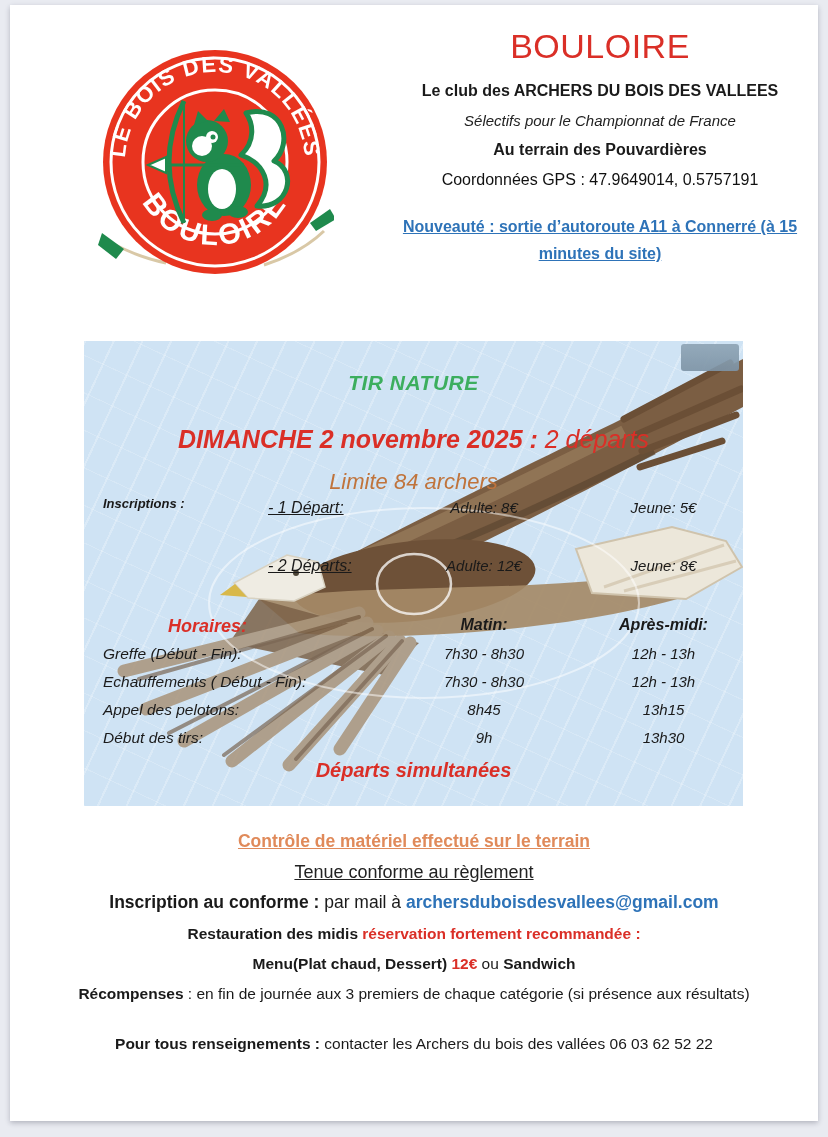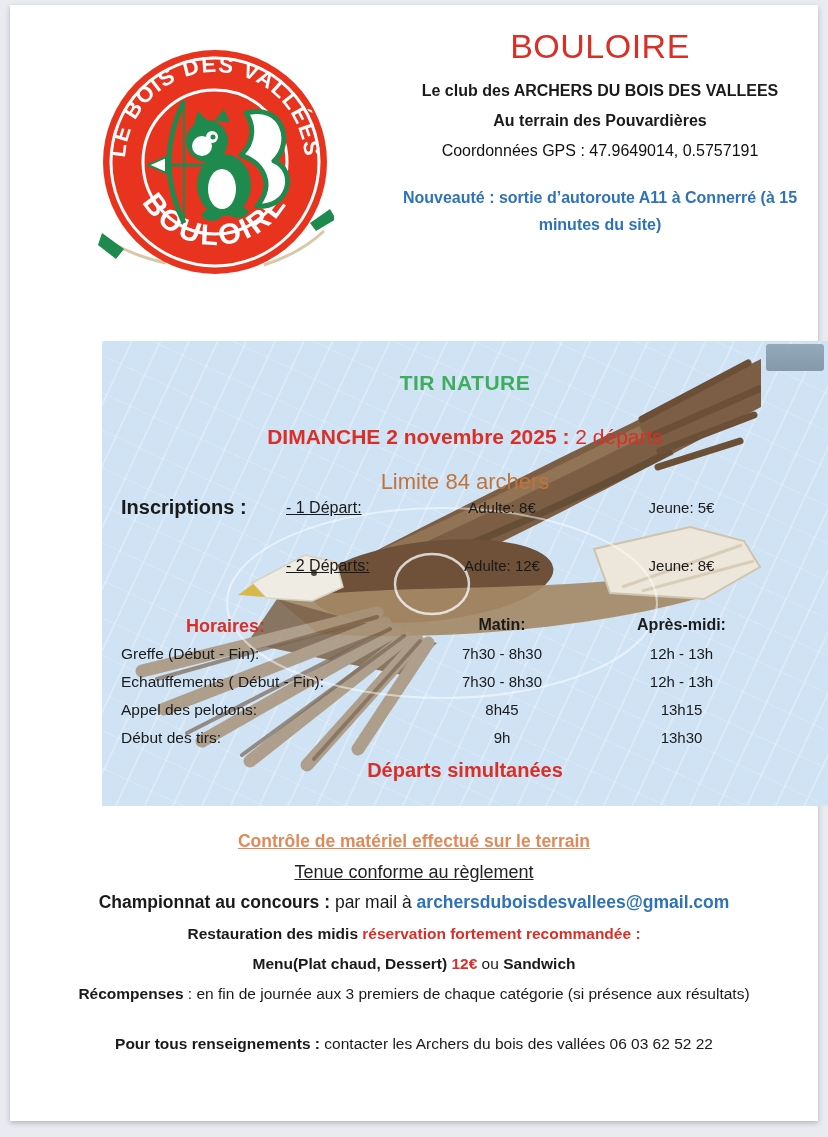--- a/index.html
+++ b/index.html
@@ -120,6 +120,7 @@
     <div class="head-col">
       <div class="h-title">BOULOIRE</div>
       <div class="h-club">Le club des ARCHERS DU BOIS DES VALLEES</div>
+      <div class="h-sel">Sélectifs pour le Championnat de France</div>
       <div class="h-ter">Au terrain des Pouvardières</div>
       <div class="h-gps">Coordonnées GPS : 47.9649014, 0.5757191</div>
       <div class="h-new">Nouveauté : sortie d’autoroute A11 à Connerré (à 15 minutes du site)</div>

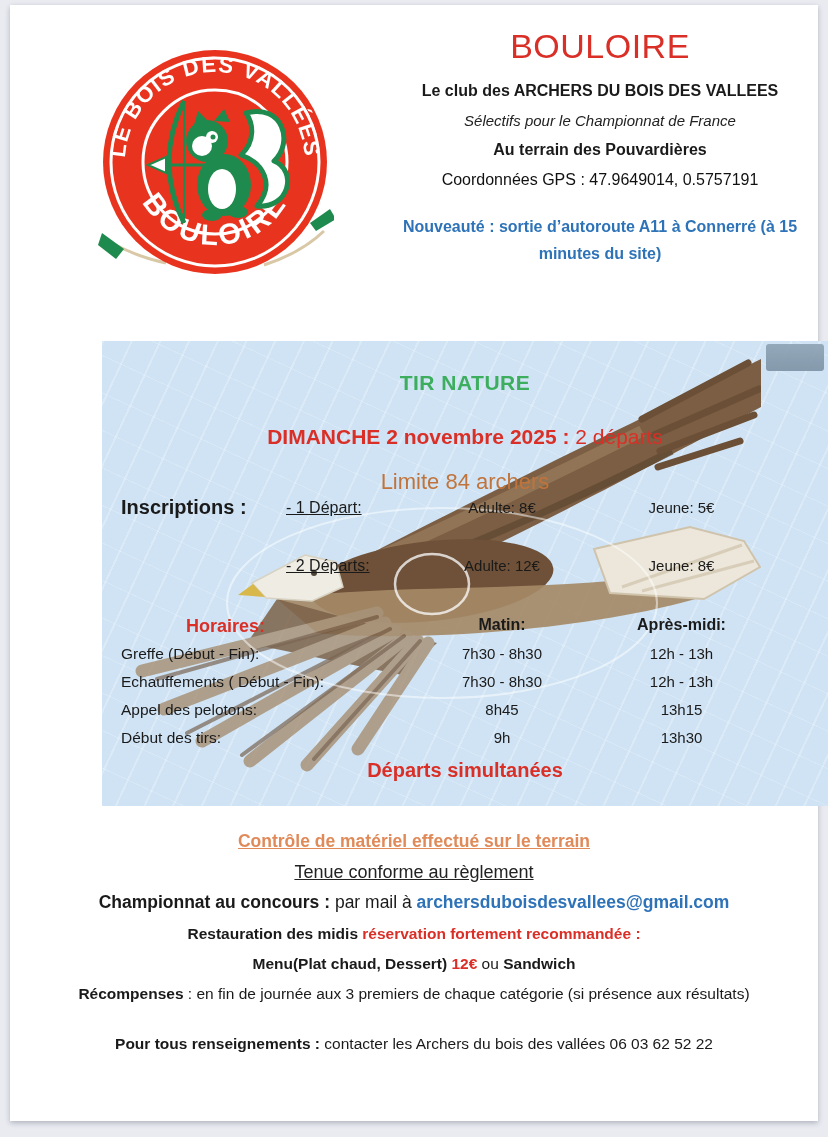--- a/index.html
+++ b/index.html
@@ -23,7 +23,7 @@
   .h-sel{font-size:15px; font-style:italic; margin-bottom:12px; color:#222;}
   .h-ter{font-size:16px; font-weight:bold; margin-bottom:12px;}
   .h-gps{font-size:16px; margin-bottom:24px; color:#111;}
-  .h-new{font-size:16px; font-weight:bold; color:var(--blue); line-height:1.7;}
+  .h-new{font-size:16px; font-weight:bold; color:var(--blue); line-height:1.7;text-decoration:underline;}
 
   
   .banner{position:absolute; left:92px; top:336px; width:726px; height:465px;

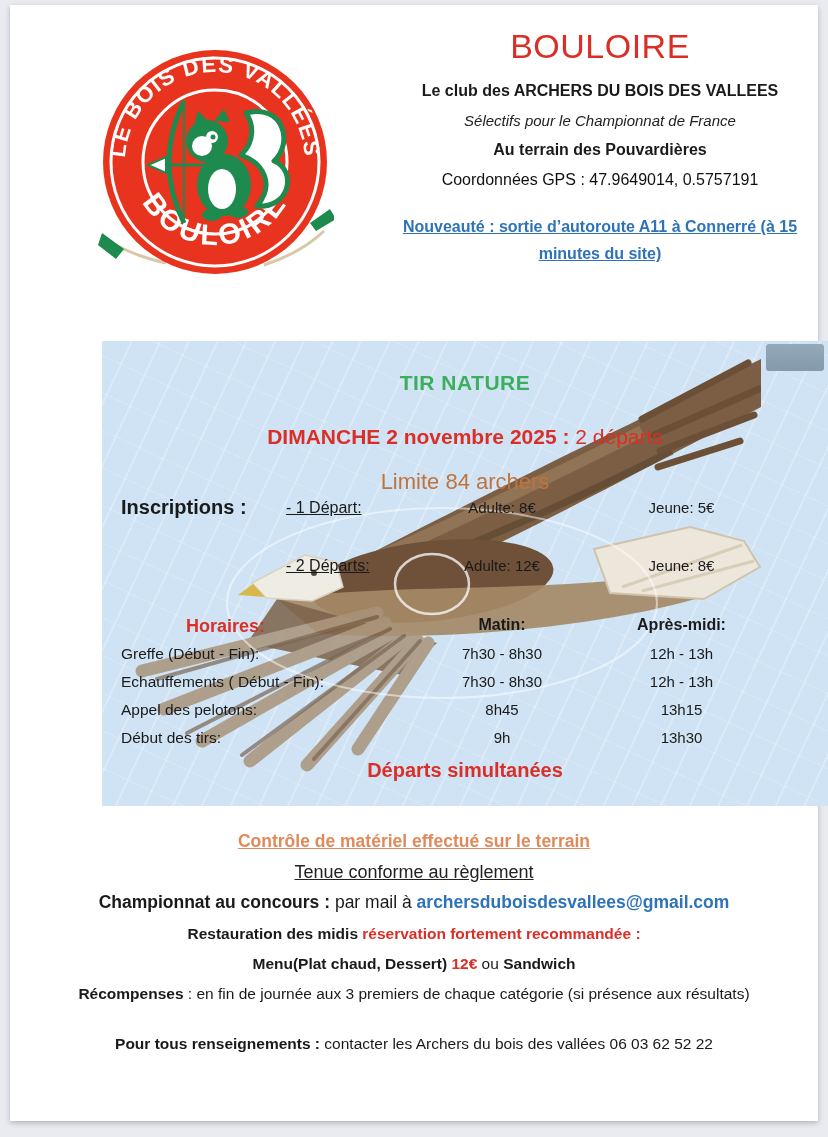--- a/index.html
+++ b/index.html
@@ -26,11 +26,11 @@
   .h-new{font-size:16px; font-weight:bold; color:var(--blue); line-height:1.7;text-decoration:underline;}
 
   
-  .banner{position:absolute; left:92px; top:336px; width:726px; height:465px;
+  .banner{position:absolute; left:74px; top:336px; width:659px; height:465px;
           background:var(--sky);
           background-image:repeating-linear-gradient(115deg, rgba(255,255,255,.25) 0 2px, rgba(0,0,0,0) 2px 26px),
                            repeating-linear-gradient(25deg, rgba(255,255,255,.18) 0 1px, rgba(0,0,0,0) 1px 34px);
-          overflow:hidden;}
+          overflow:hidden;font-style:italic;}
   .banner svg{position:absolute; inset:0;}
   .b-abs{position:absolute; left:0; width:100%; text-align:center;}
   .b-title{top:30px; font-size:21px; font-weight:bold; color:var(--green); letter-spacing:.5px;}

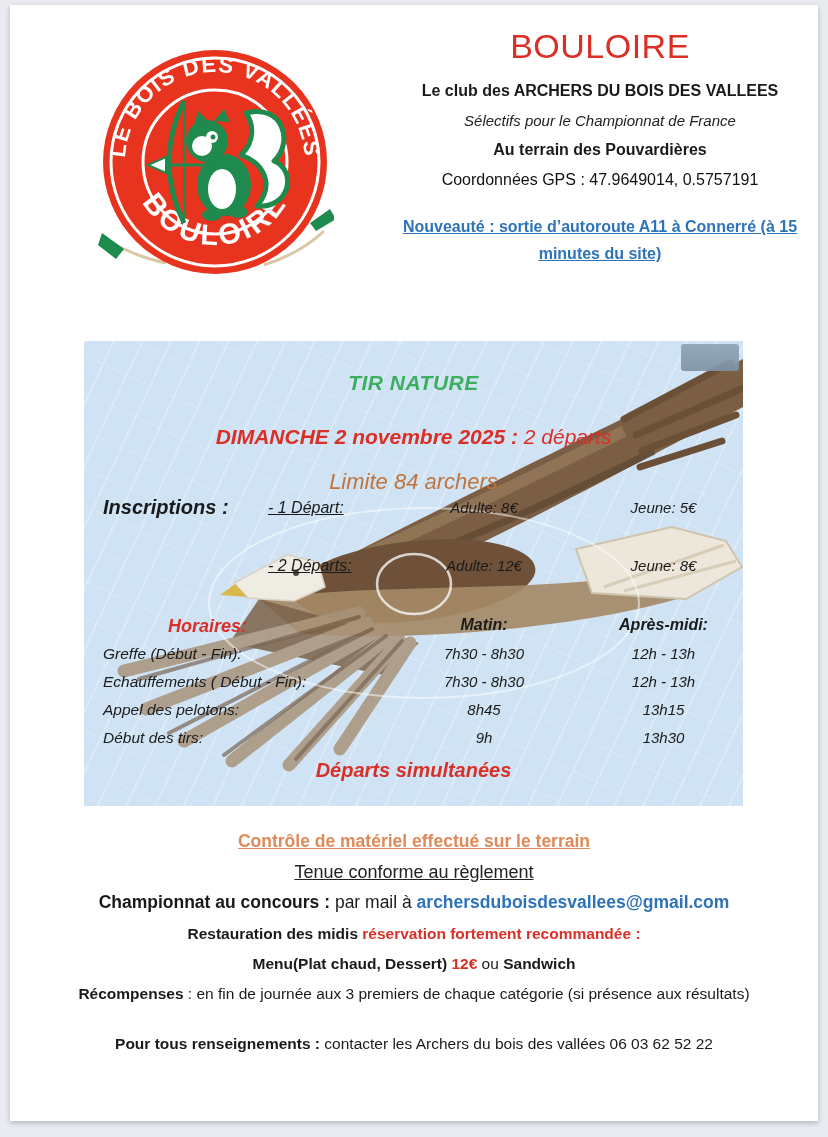--- a/index.html
+++ b/index.html
@@ -34,7 +34,7 @@
   .banner svg{position:absolute; inset:0;}
   .b-abs{position:absolute; left:0; width:100%; text-align:center;}
   .b-title{top:30px; font-size:21px; font-weight:bold; color:var(--green); letter-spacing:.5px;}
-  .b-date{top:84px; font-size:21px; color:var(--red);}
+  .b-date{top:84px; font-size:25px; color:var(--red);}
   .b-date .b{font-weight:bold;}
   .b-limit{top:128px; font-size:22px; color:var(--orange1);}
   .row{position:absolute; left:0; width:659px; display:flex;}

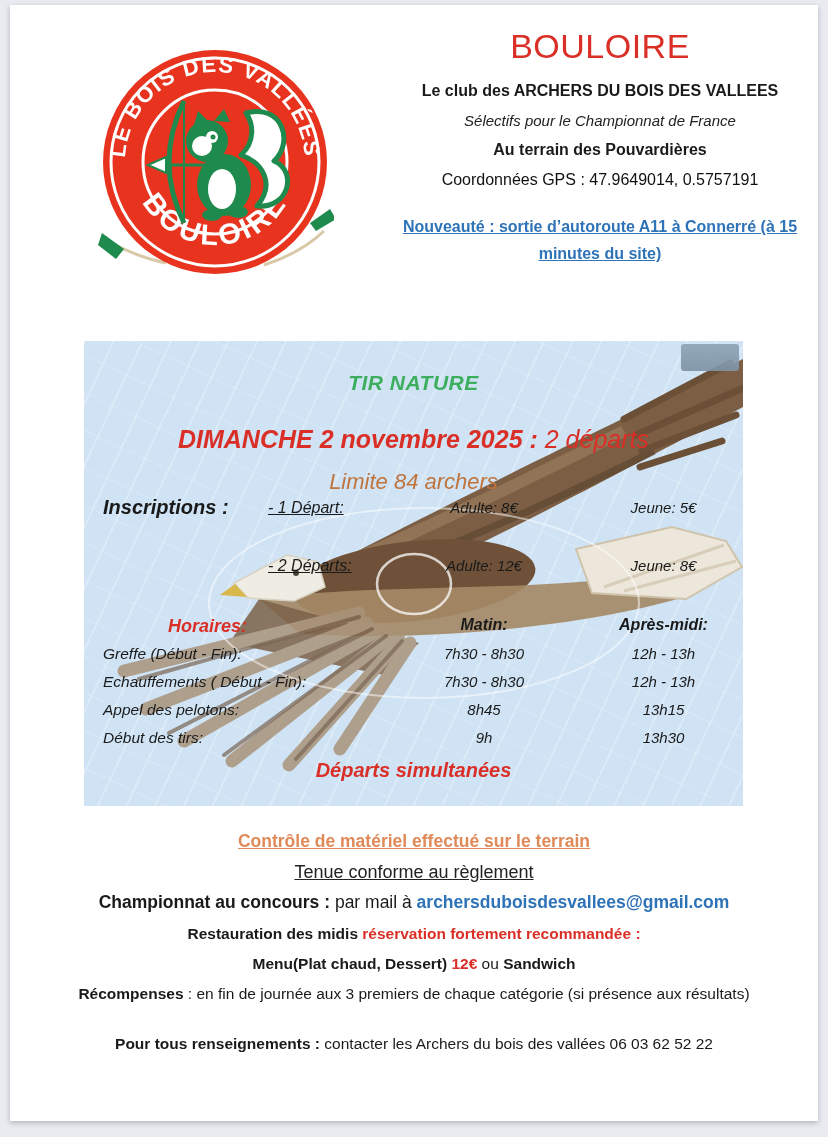--- a/index.html
+++ b/index.html
@@ -39,7 +39,7 @@
   .b-limit{top:128px; font-size:22px; color:var(--orange1);}
   .row{position:absolute; left:0; width:659px; display:flex;}
   .c1{width:300px;} .c2{width:200px; text-align:center;} .c3{width:159px; text-align:center;}
-  .ins-label{position:absolute; left:19px; top:155px; font-size:20px; font-weight:bold;}
+  .ins-label{position:absolute; left:19px; top:155px; font-size:13px; font-weight:bold;}
   .dep-label{padding-left:184px; font-size:16px; text-decoration:underline;}
   .fee{font-size:15px;}
   .hor-label{padding-left:84px; font-size:18px; font-weight:bold; color:var(--red);}

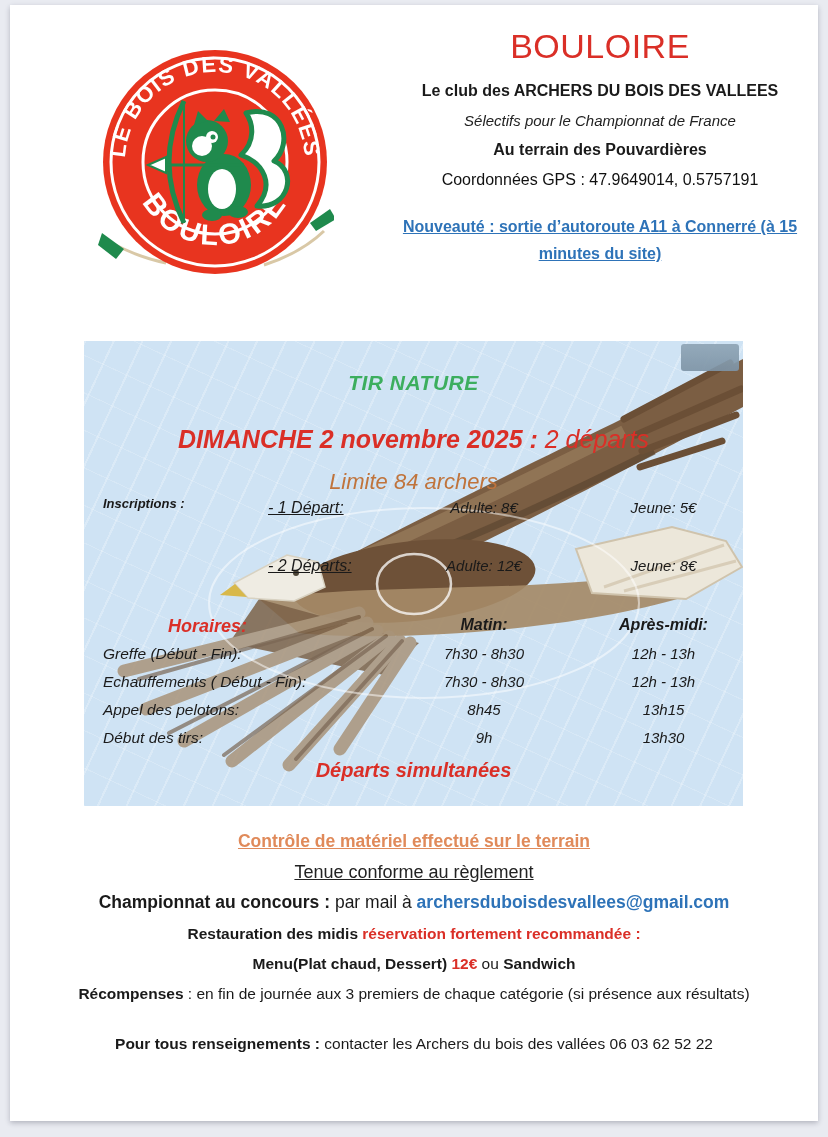--- a/index.html
+++ b/index.html
@@ -229,7 +229,7 @@
     <div class="f-line f-tenue">Tenue conforme au règlement</div>
     <div class="f-line f-controle">Contrôle de matériel effectué sur le terrain</div>
     <div class="f-line f-mail">
-      <span class="b">Championnat au concours :</span><span> par mail à </span><a href="#">archersduboisdesvallees@gmail.com</a>
+      <span class="b">Inscription au conforme :</span><span> par mail à </span><a href="#">archersduboisdesvallees@gmail.com</a>
     </div>
     <div class="f-line f-resto">
       <span>Restauration des midis </span><span class="r">réservation fortement recommandée :</span>

